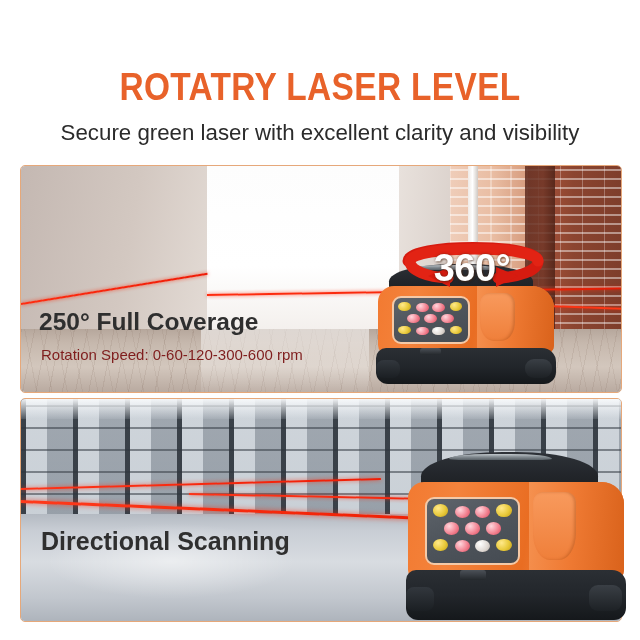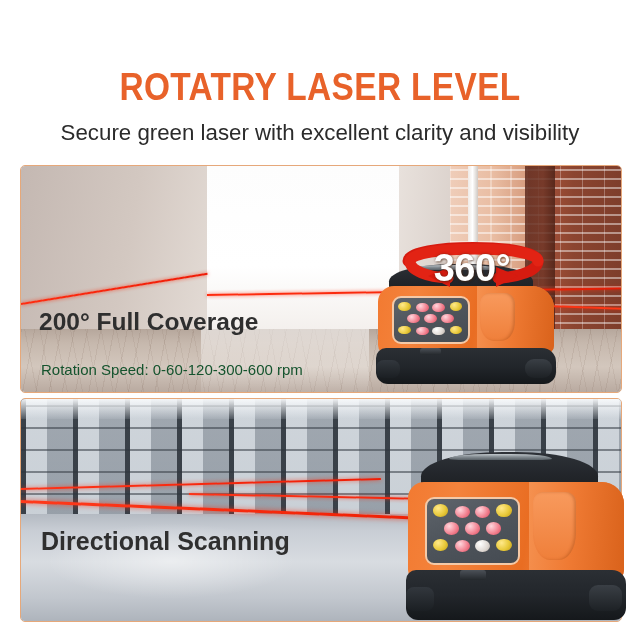--- a/index.html
+++ b/index.html
@@ -286,7 +286,7 @@
     <div class="p1-laser-c"></div>
   </div>
 
-  <div class="cap-heading" id="coverage-heading">200° Full Coverage</div>
+  <div class="cap-heading" id="coverage-heading">250° Full Coverage</div>
   <div class="cap-sub" id="coverage-sub">Rotation Speed: 0-60-120-300-600 rpm</div>
 </div>
 

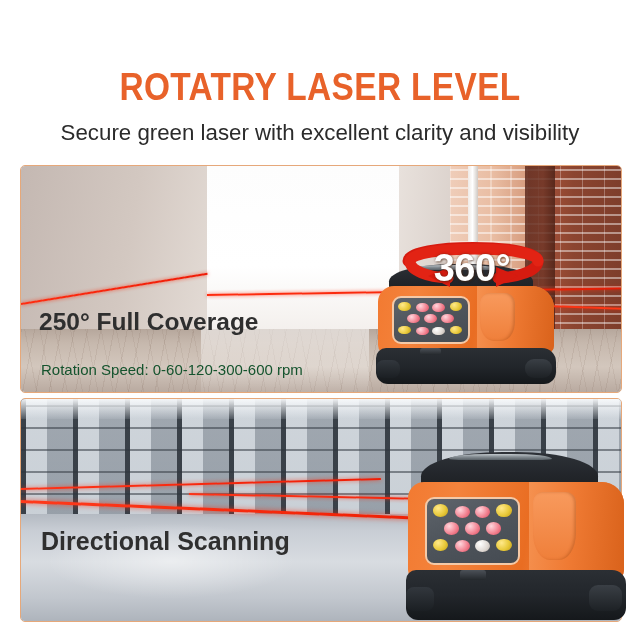--- a/index.html
+++ b/index.html
@@ -188,9 +188,8 @@
   }
   .cap-sub{
     position:absolute;
-    color:#14532d;
+    color:#7f1d1d;
     white-space:nowrap;
-    margin-top:15px;
   }
   #coverage-heading{left:18px;top:142px;font-size:24.5px;}
   #coverage-sub{left:20px;top:180px;font-size:15px;}

